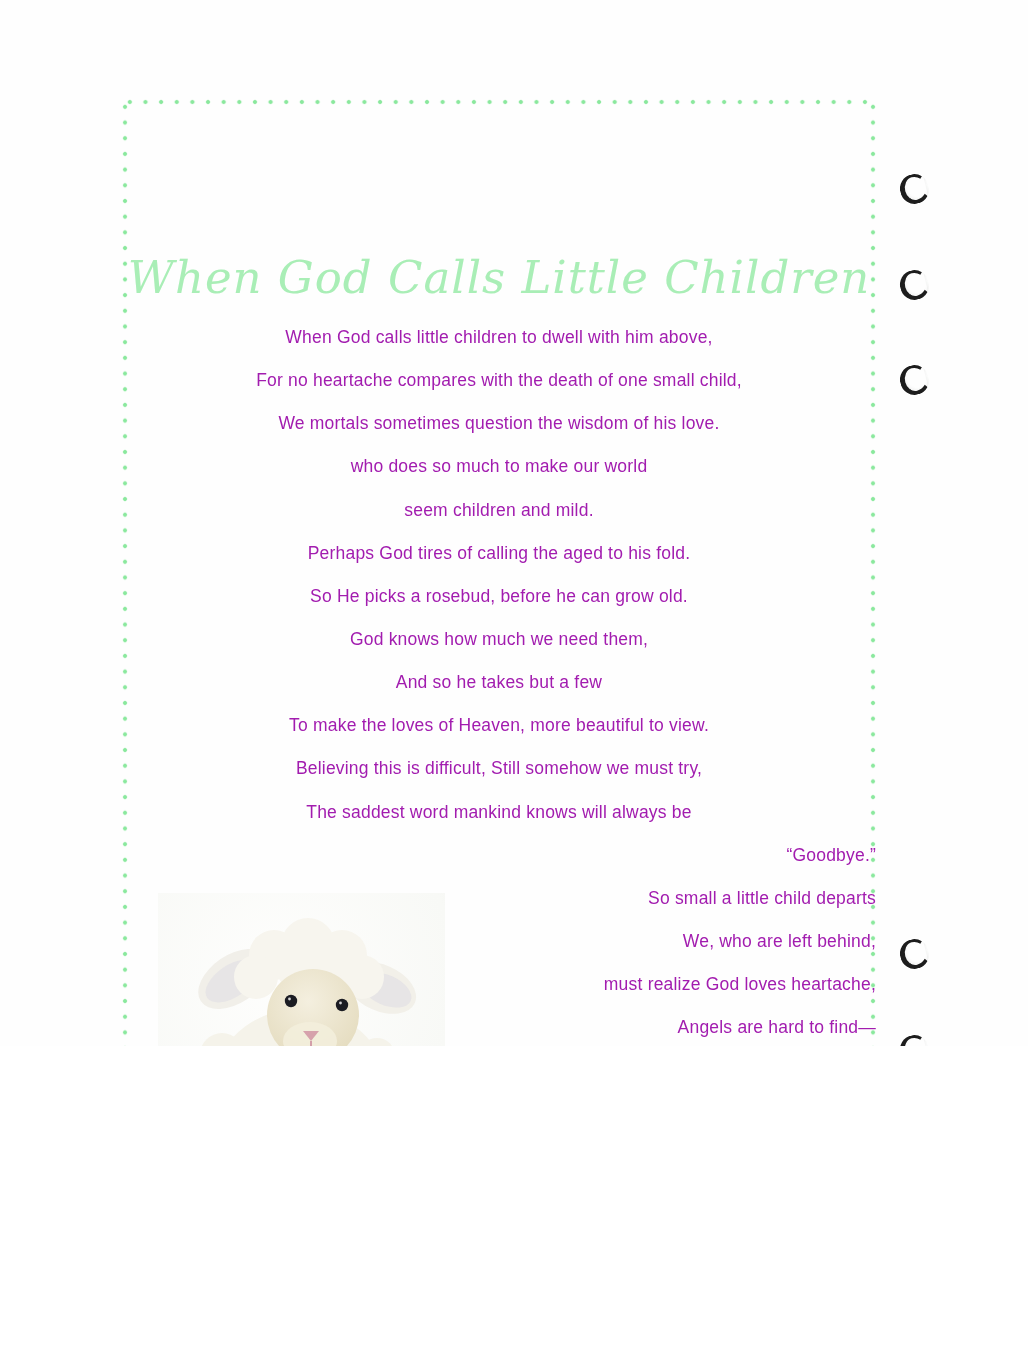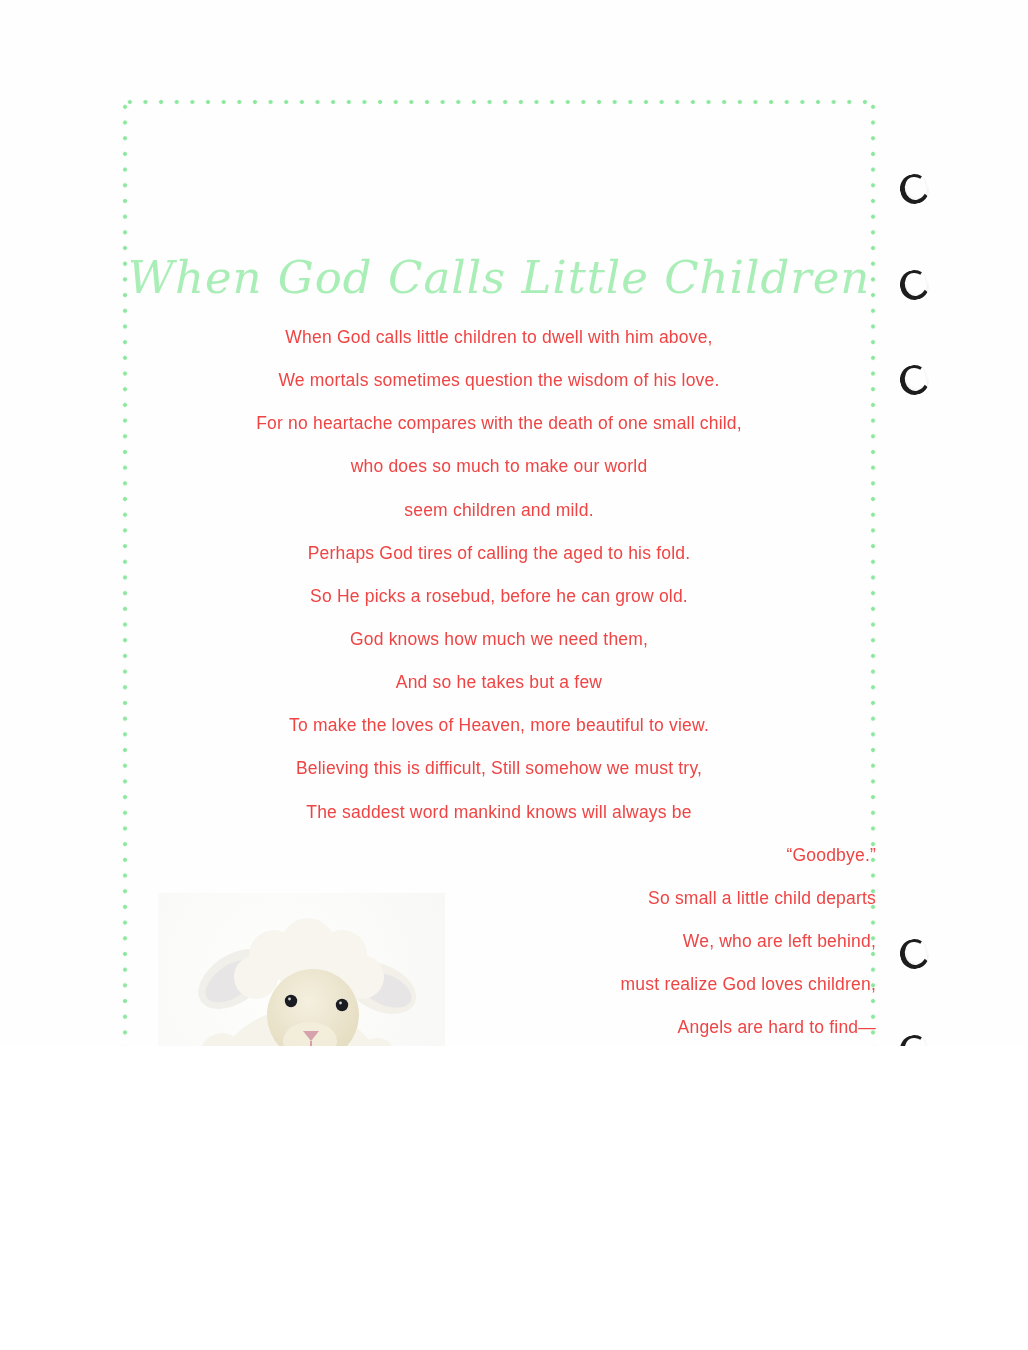--- a/index.html
+++ b/index.html
@@ -29,7 +29,7 @@
   .poem{position:absolute;left:122px;top:316px;width:754px;}
   .poem-line{
     height:43.15px;line-height:43.15px;
-    font-size:17.5px;color:#ef4444;letter-spacing:0.2px;
+    font-size:17.5px;color:#a21caf;letter-spacing:0.2px;
     text-align:center;white-space:nowrap;
   }
   .poem-line.left-aligned{text-align:right;}

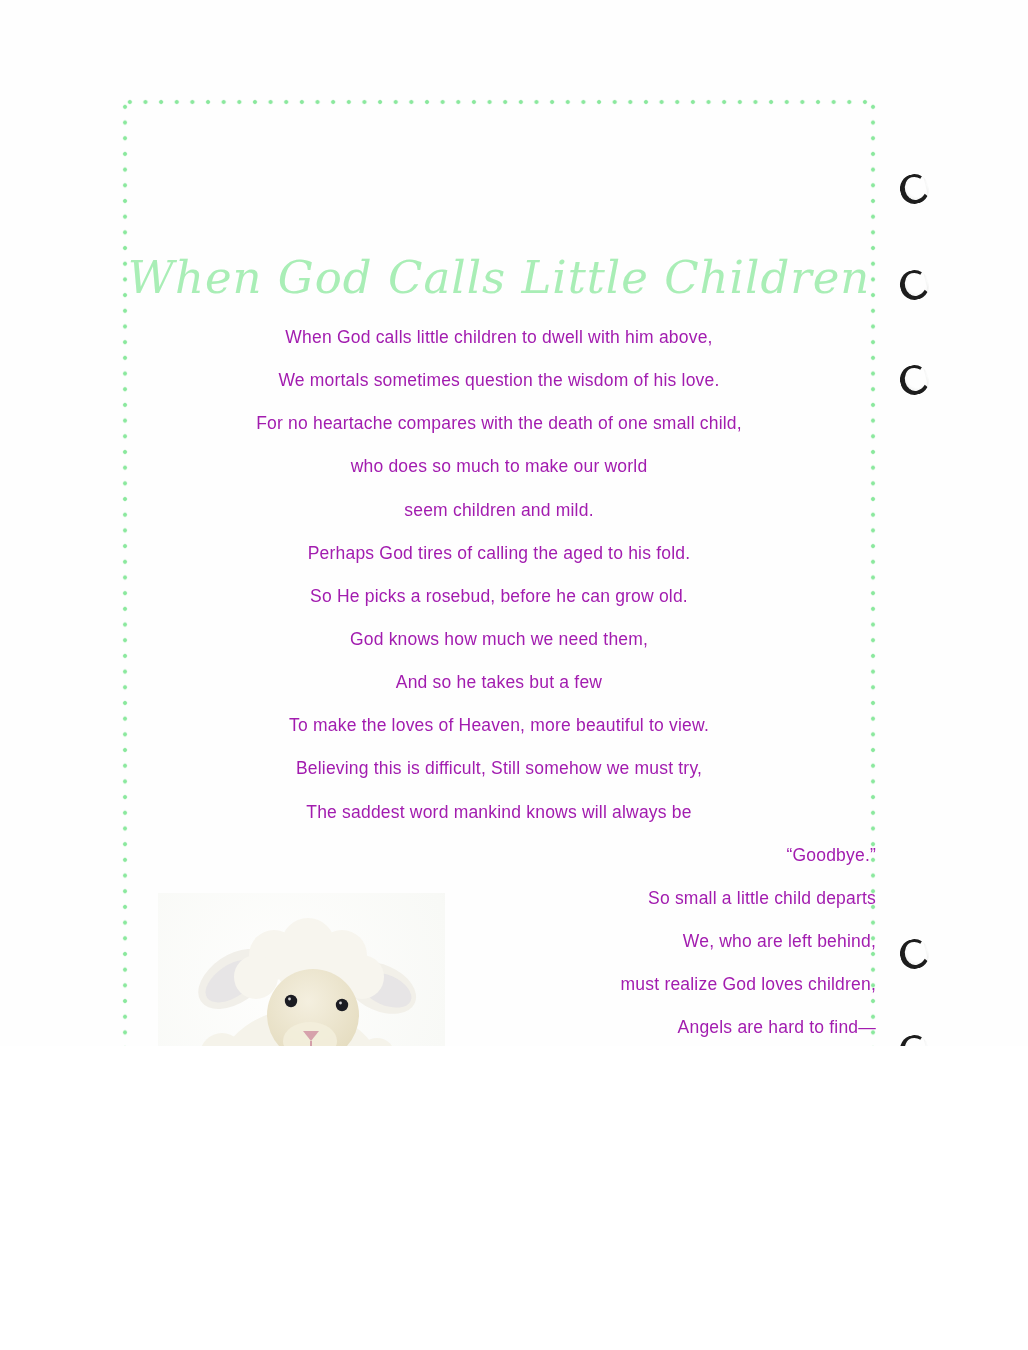--- a/index.html
+++ b/index.html
@@ -73,8 +73,8 @@
 
   <div class="poem" id="poem">
       <div class="poem-line">When God calls little children to dwell with him above,</div>
+      <div class="poem-line">For no heartache compares with the death of one small child,</div>
       <div class="poem-line">We mortals sometimes question the wisdom of his love.</div>
-      <div class="poem-line">For no heartache compares with the death of one small child,</div>
       <div class="poem-line">who does so much to make our world</div>
       <div class="poem-line">seem children and mild.</div>
       <div class="poem-line">Perhaps God tires of calling the aged to his fold.</div>

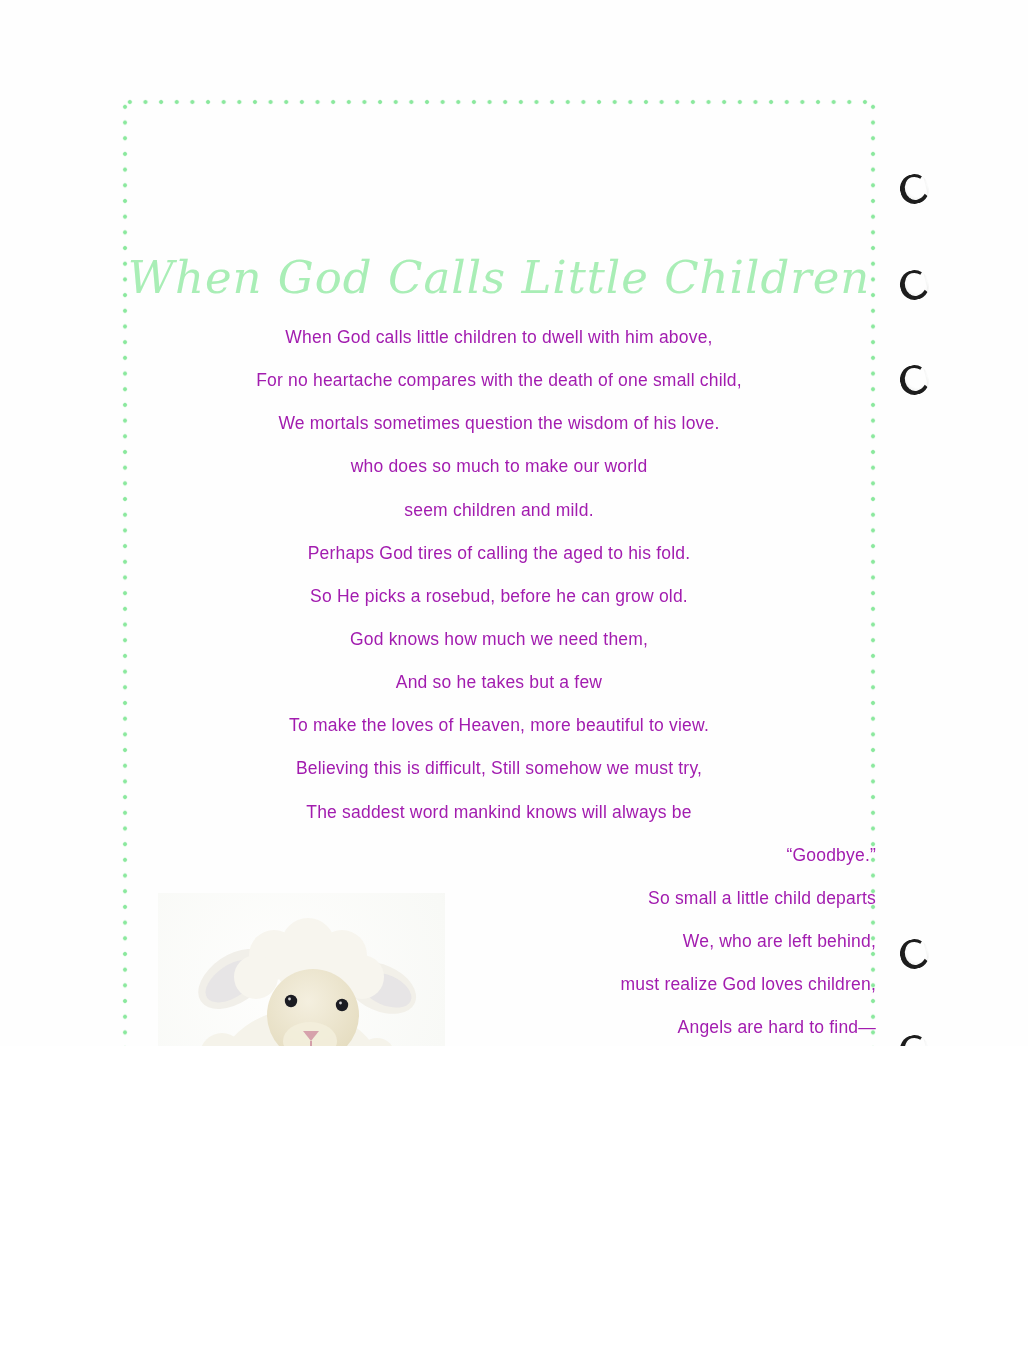--- a/index.html
+++ b/index.html
@@ -87,7 +87,7 @@
       <div class="poem-line left-aligned" style="padding-left: 363px;">“Goodbye.”</div>
       <div class="poem-line left-aligned" style="padding-left: 360px;">So small a little child departs</div>
       <div class="poem-line left-aligned" style="padding-left: 360px;">We, who are left behind,</div>
-      <div class="poem-line left-aligned" style="padding-left: 361px;">must realize God loves children,</div>
+      <div class="poem-line left-aligned" style="padding-left: 361px;">must realize God loves heartache,</div>
       <div class="poem-line left-aligned" style="padding-left: 365px;">Angels are hard to find—</div>
     </div>
 

